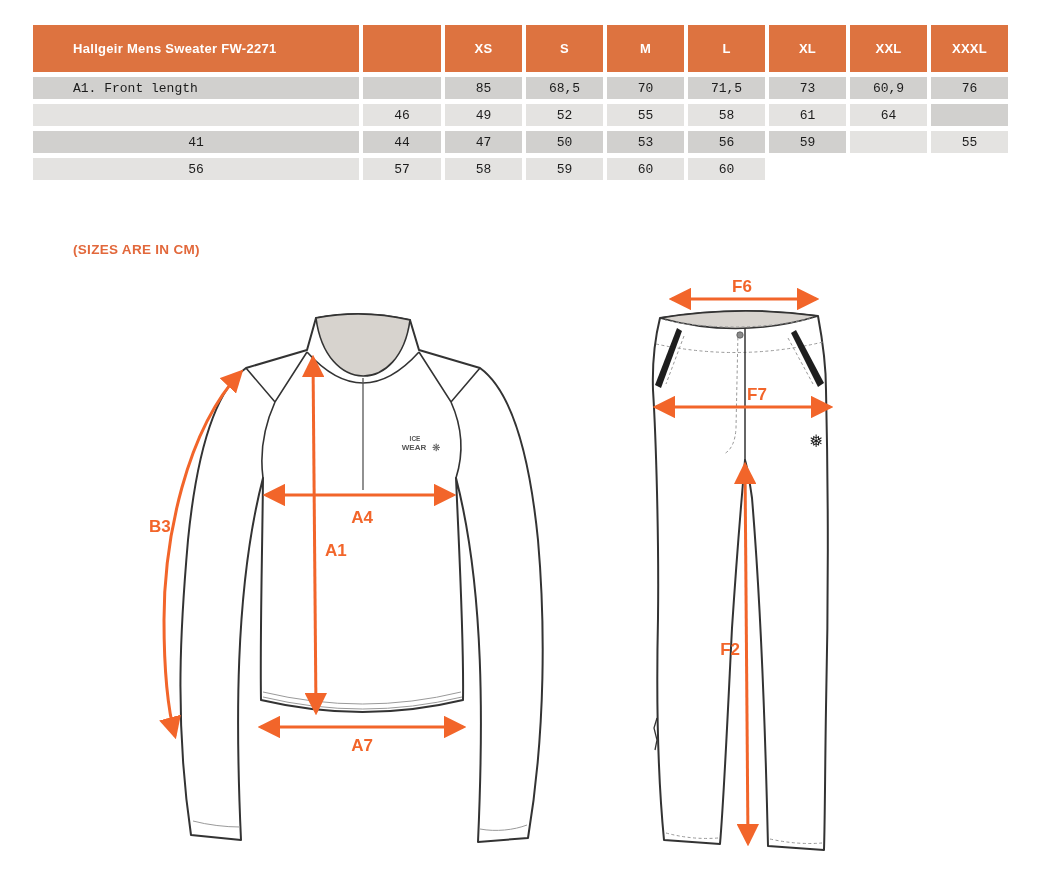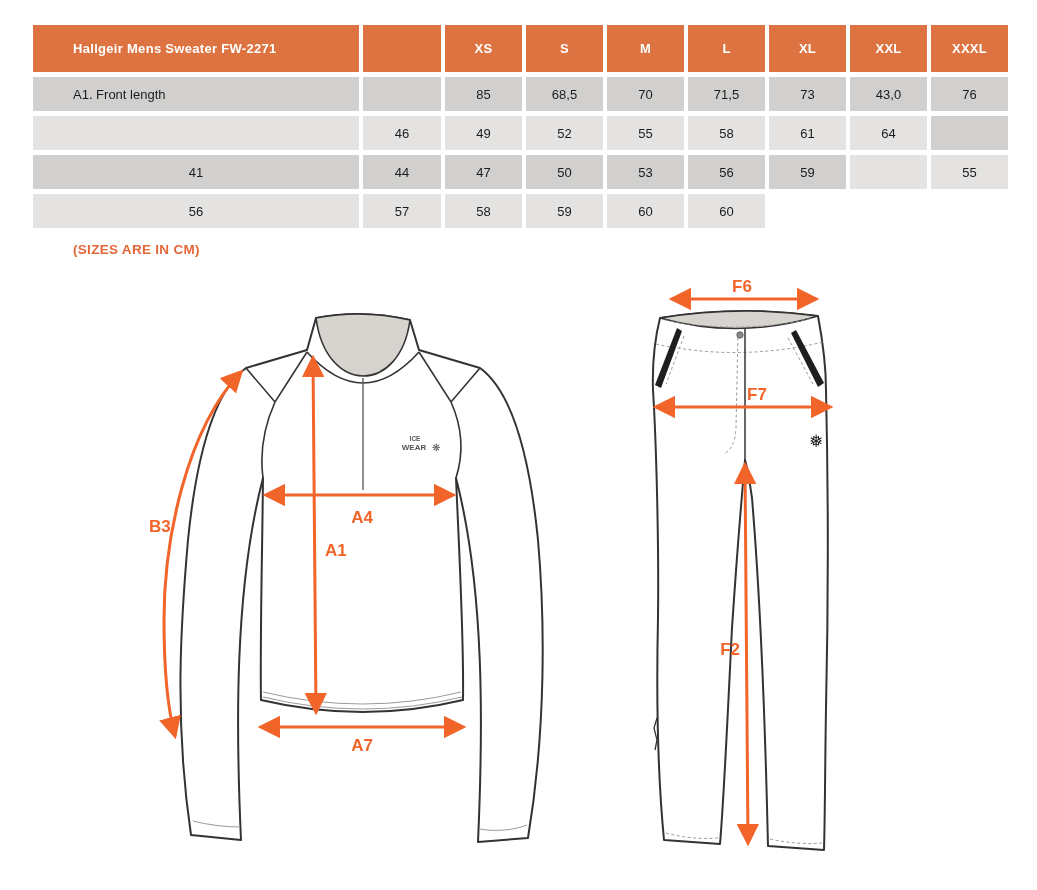--- a/index.html
+++ b/index.html
@@ -11,7 +11,7 @@
               grid-template-columns:326px 78px repeat(7,1fr);column-gap:4px;row-gap:5px;}
   .cell{display:flex;align-items:center;justify-content:center;font-size:13px;color:#1c1c1c;}
   .cell.head{background:#dd7340;color:#ffffff;font-weight:bold;height:47px;letter-spacing:.3px;}
-  .cell.body{height:34px;}
+  .cell.body{height:22px;font-family:Liberation Mono, monospace;}
   .cell.lab{justify-content:flex-start;padding-left:40px;box-sizing:border-box;}
   .rA{background:#d1d0ce;}
   .rB{background:#e4e3e1;}

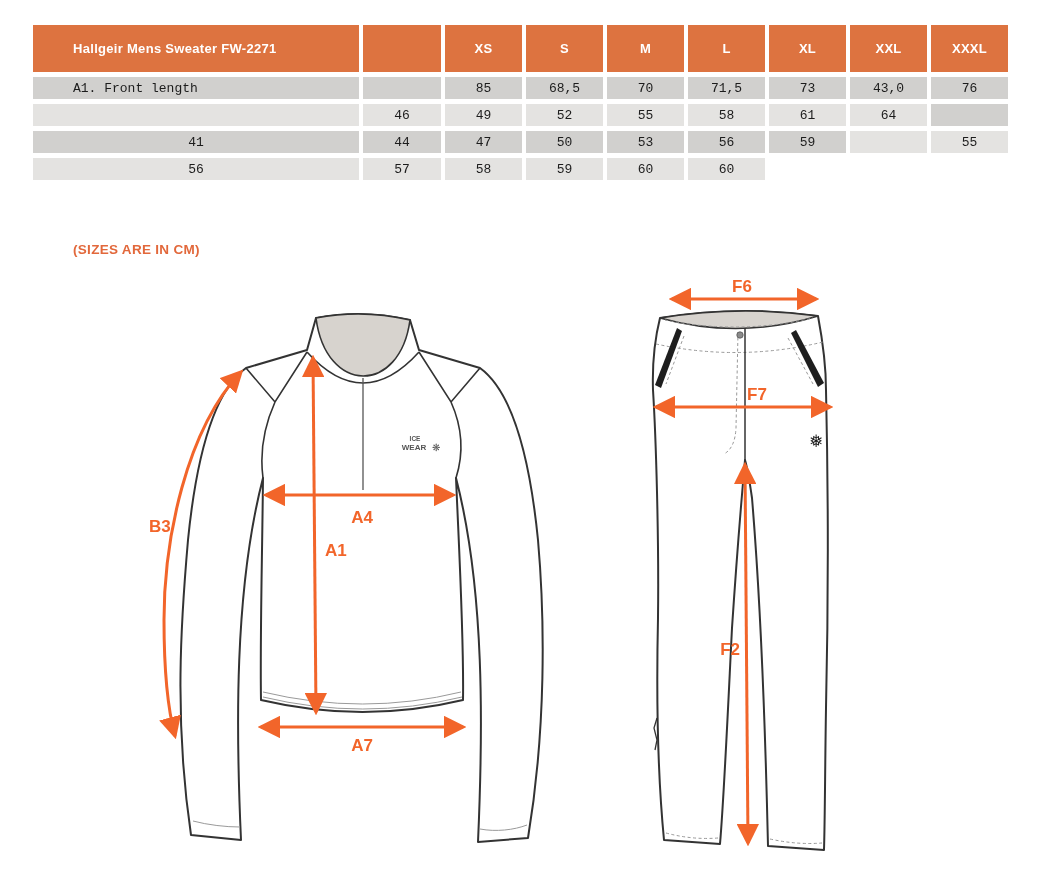--- a/index.html
+++ b/index.html
@@ -49,7 +49,7 @@
     <div class="cell body rA">70</div>
     <div class="cell body rA">71,5</div>
     <div class="cell body rA">73</div>
-    <div class="cell body rA">43,0</div>
+    <div class="cell body rA">60,9</div>
     <div class="cell body rA">76</div>
 
     <div class="cell body rB"></div>

